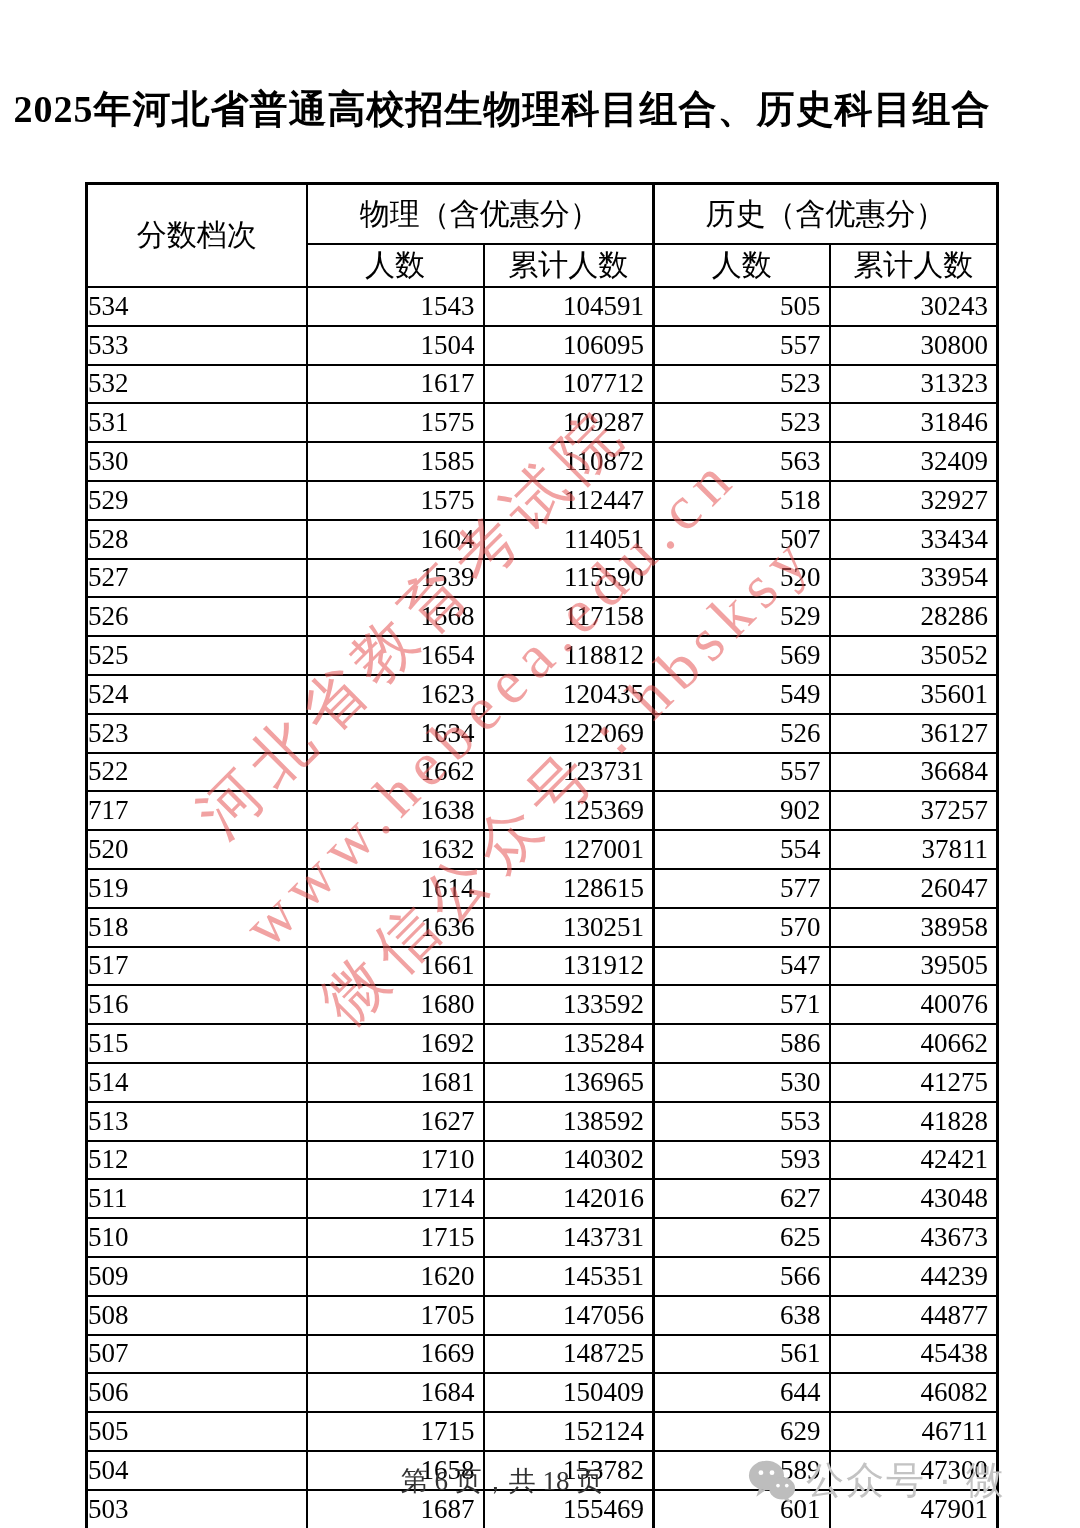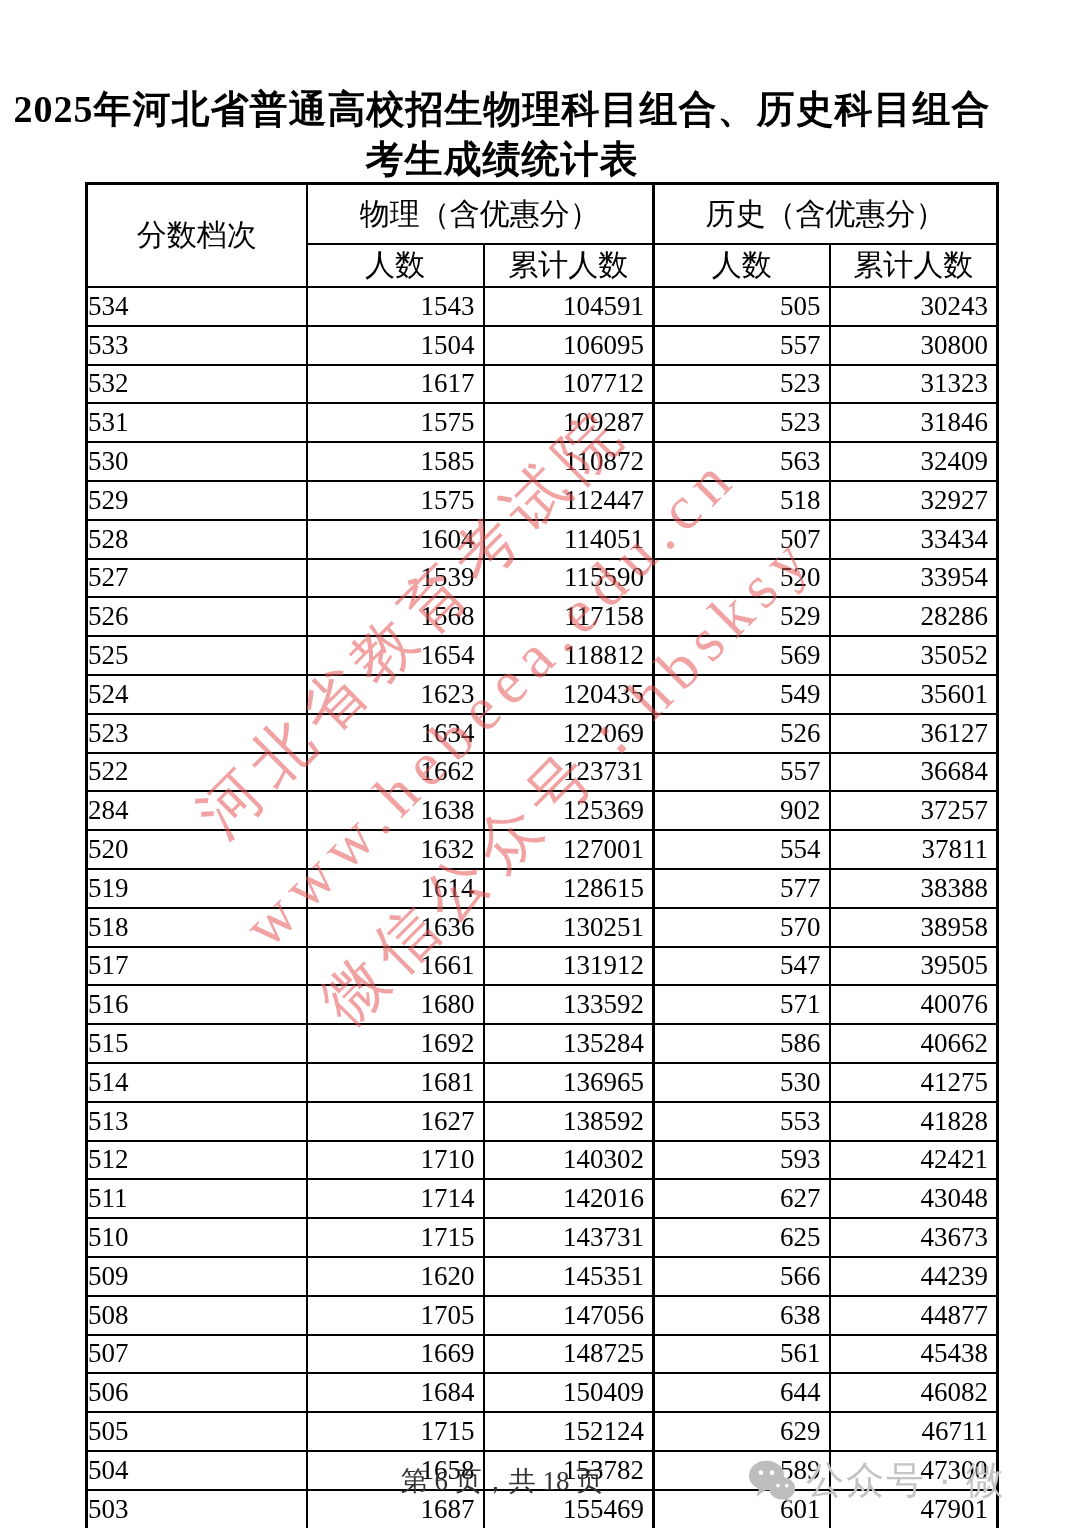--- a/index.html
+++ b/index.html
@@ -96,7 +96,6 @@
 
   <div class="doc-title">
     <div>2025年河北省普通高校招生物理科目组合、历史科目组合</div>
-    <div>考生成绩统计表</div>
   </div>
 
   <table class="score-table">

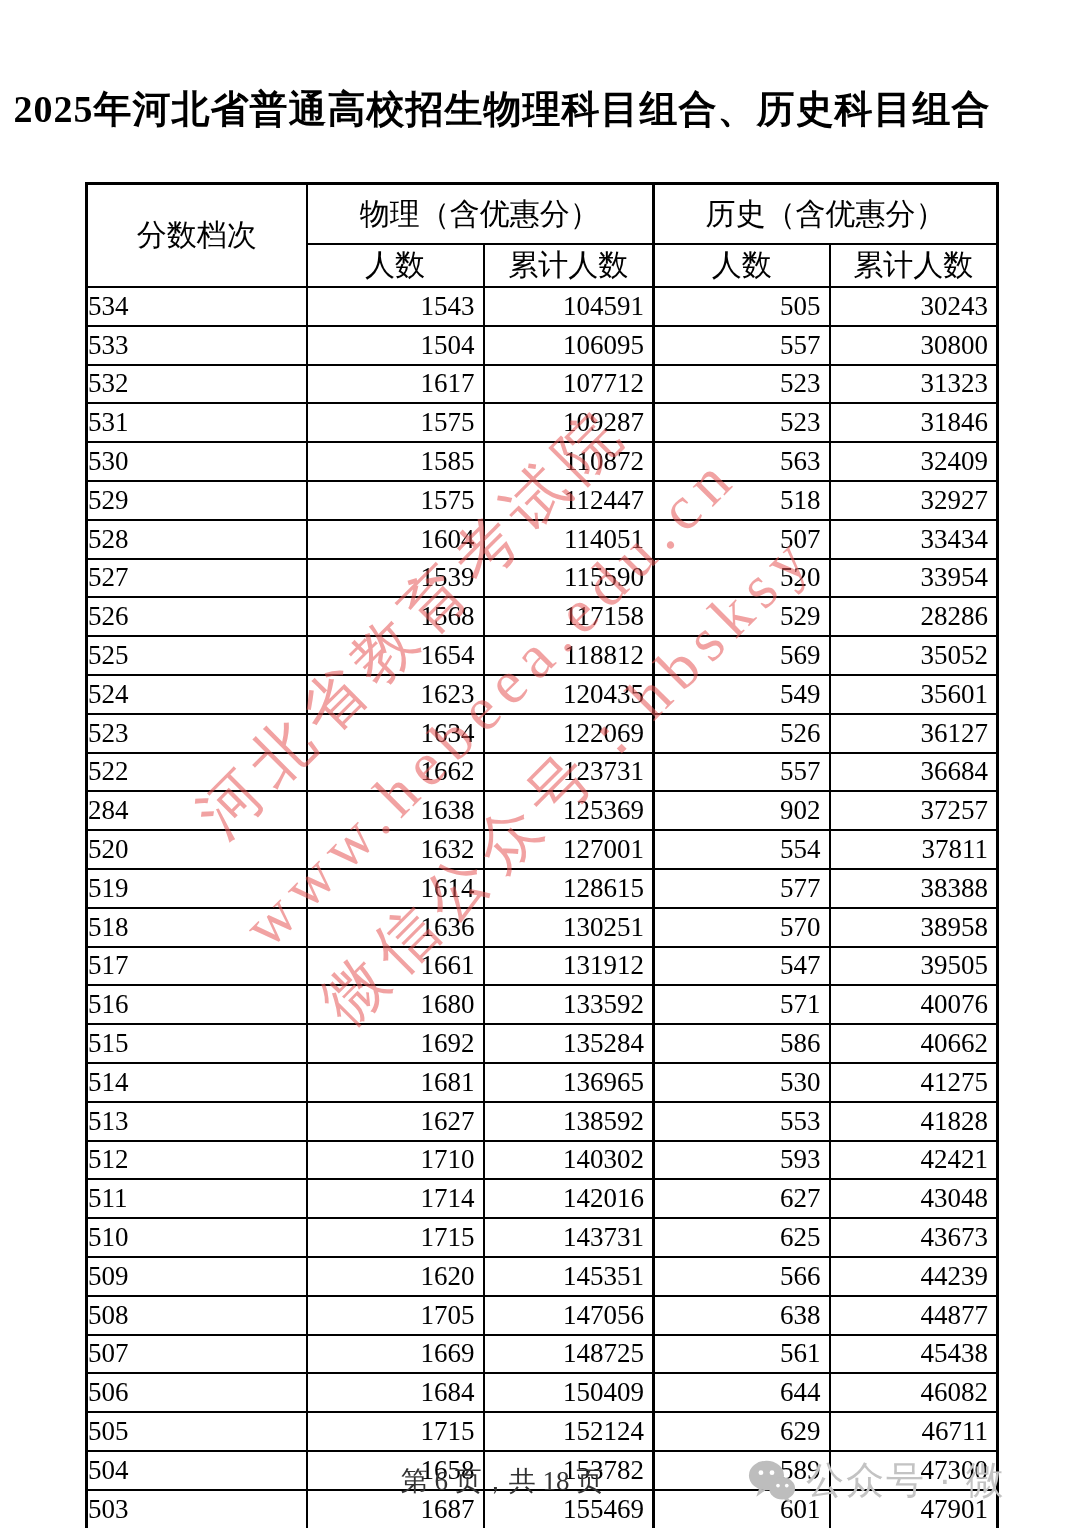--- a/index.html
+++ b/index.html
@@ -212,7 +212,7 @@
           <td class="c5">36684</td>
         </tr>
         <tr>
-          <td class="c1">284</td>
+          <td class="c1">717</td>
           <td class="c2">1638</td>
           <td class="c3">125369</td>
           <td class="c4 thickL">902</td>

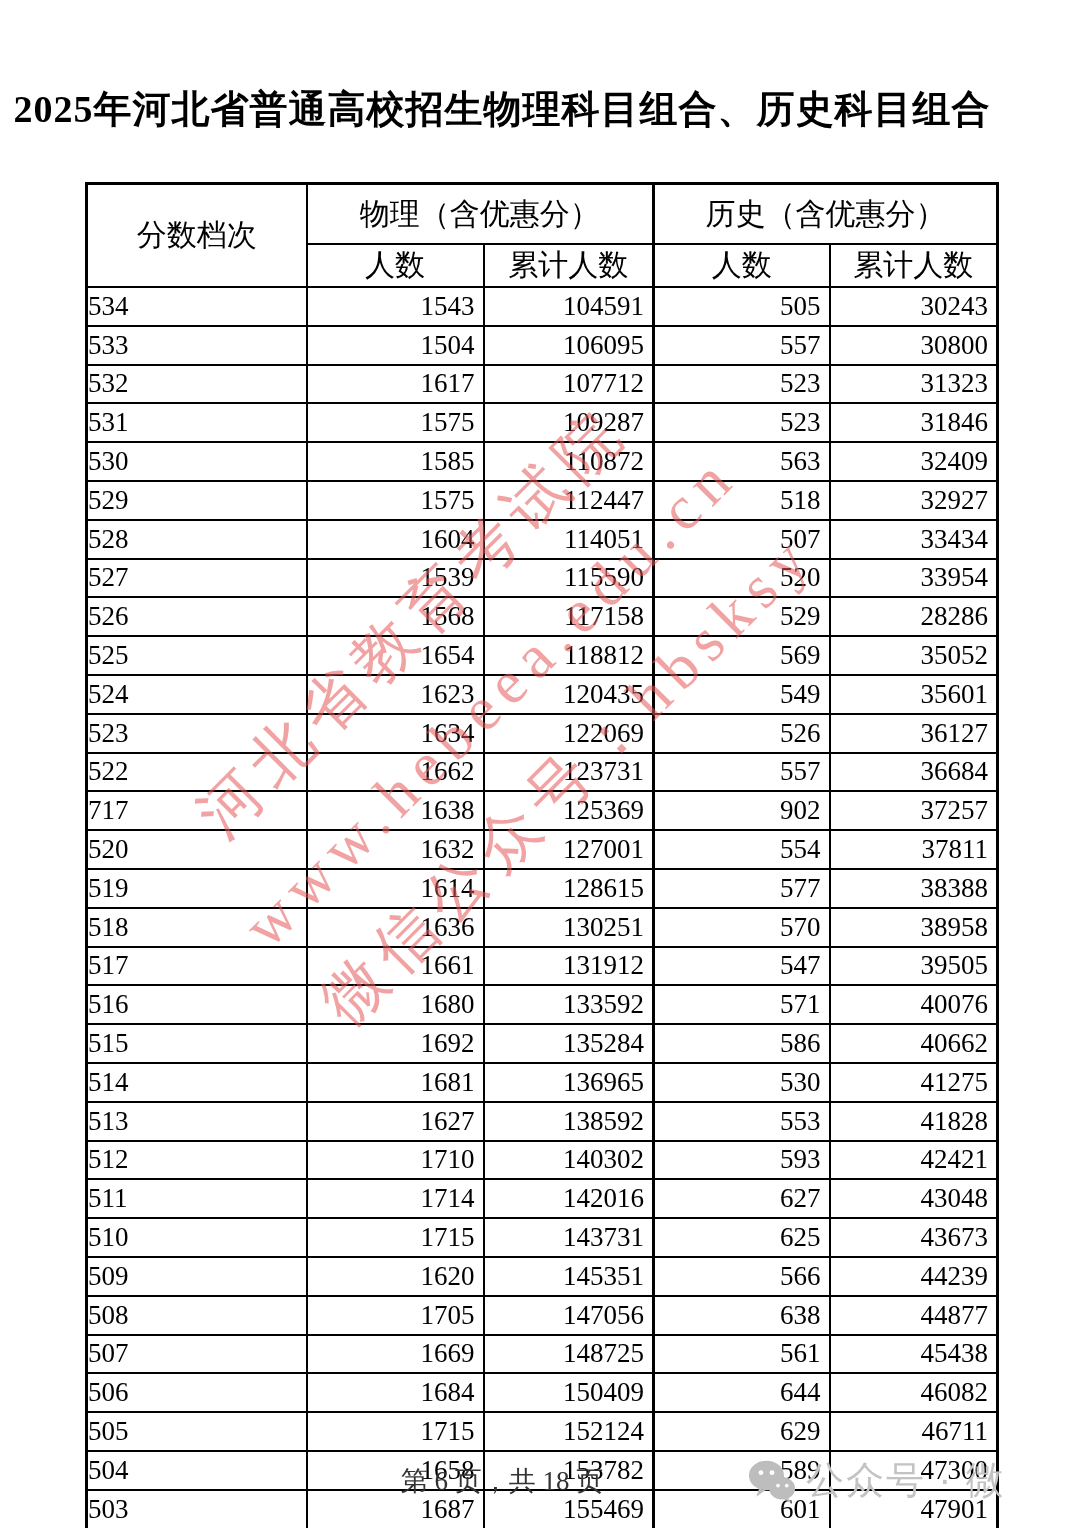--- a/index.html
+++ b/index.html
@@ -230,7 +230,7 @@
           <td class="c2">1614</td>
           <td class="c3">128615</td>
           <td class="c4 thickL">577</td>
-          <td class="c5">38388</td>
+          <td class="c5">26047</td>
         </tr>
         <tr>
           <td class="c1">518</td>

